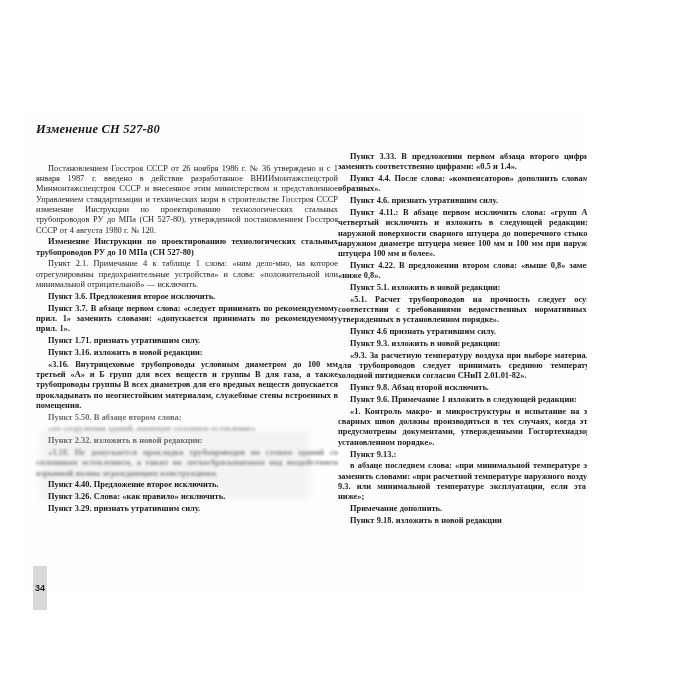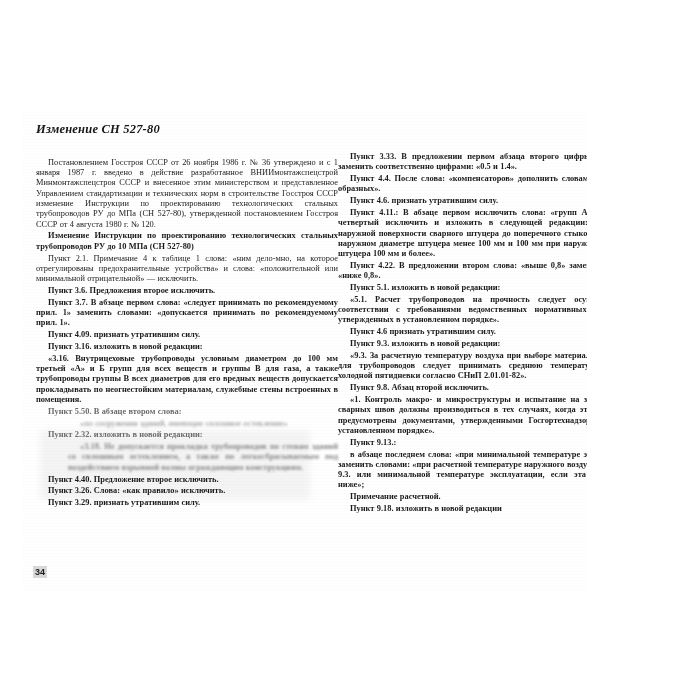--- a/index.html
+++ b/index.html
@@ -103,7 +103,7 @@
       <p>Пункт 2.1. Примечание 4 к таблице 1 слова: «ним дело-мно, на которое отрегулированы предохранительные устройства» и слова: «положительной или минимальной отрицательной» — исключить.</p>
       <p class="b">Пункт 3.6. Предложения второе исключить.</p>
       <p class="b">Пункт 3.7. В абзаце первом слова: «следует принимать по рекомендуемому прил. 1» заменить словами: «допускается принимать по рекомендуемому прил. 1».</p>
-      <p class="b">Пункт 4.09. признать утратившим силу.</p>
+      <p class="b">Пункт 1.71. признать утратившим силу.</p>
       <p class="b">Пункт 3.16. изложить в новой редакции:</p>
       <p class="b">«3.16. Внутрицеховые трубопроводы условным диаметром до 100 мм третьей «А» и Б групп для всех веществ и группы В для газа, а также трубопроводы группы В всех диаметров для его вредных веществ допускается прокладывать по неогнестойким материалам, служебные стены встроенных в помещения.</p>
       <p class="b blur1">Пункт 5.50. В абзаце втором слова:</p>

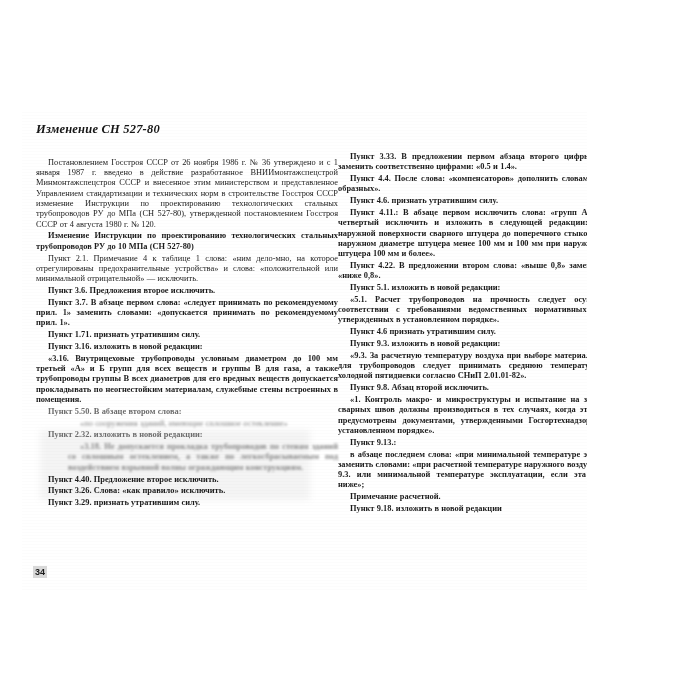--- a/index.html
+++ b/index.html
@@ -127,6 +127,7 @@
       <p class="b">Пункт 9.3. изложить в новой редакции:</p>
       <p class="b">«9.3. За расчетную температуру воздуха при выборе материалов и изделий для трубопроводов следует принимать среднюю температуру наиболее холодной пятидневки согласно СНиП 2.01.01-82».</p>
       <p class="b">Пункт 9.8. Абзац второй исключить.</p>
+      <p class="b">Пункт 9.6. Примечание 1 изложить в следующей редакции:</p>
       <p class="b">«1. Контроль макро- и микроструктуры и испытание на загиб металла сварных швов должны производиться в тех случаях, когда эти требования предусмотрены документами, утвержденными Госгортехнадзором СССР в установленном порядке».</p>
       <p class="b">Пункт 9.13.:</p>
       <p class="b">в абзаце последнем слова: «при минимальной температуре эксплуатации» заменить словами: «при расчетной температуре наружного воздуха согласно п. 9.3. или минимальной температуре эксплуатации, если эта температура ниже»;</p>

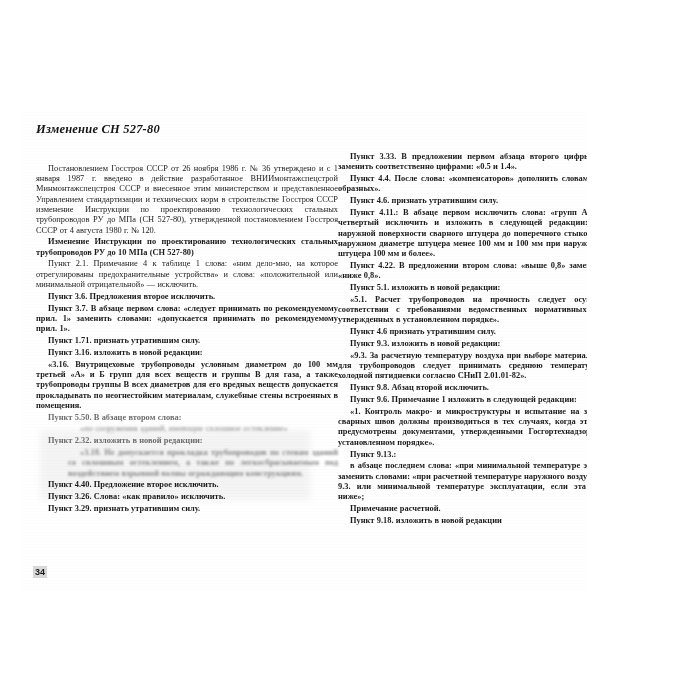--- a/index.html
+++ b/index.html
@@ -65,7 +65,6 @@
   .blur2 {
     color: #8a8a8a;
     filter: blur(0.9px);
-    margin-left: 32px;
   }
   .pagenum {
     position: absolute;

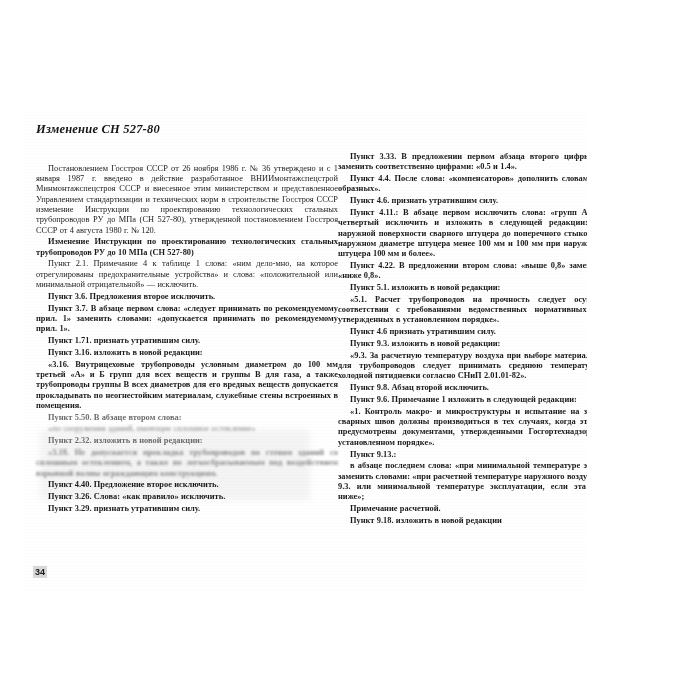--- a/index.html
+++ b/index.html
@@ -130,7 +130,7 @@
       <p class="b">«1. Контроль макро- и микроструктуры и испытание на загиб металла сварных швов должны производиться в тех случаях, когда эти требования предусмотрены документами, утвержденными Госгортехнадзором СССР в установленном порядке».</p>
       <p class="b">Пункт 9.13.:</p>
       <p class="b">в абзаце последнем слова: «при минимальной температуре эксплуатации» заменить словами: «при расчетной температуре наружного воздуха согласно п. 9.3. или минимальной температуре эксплуатации, если эта температура ниже»;</p>
-      <p class="b">Примечание расчетной.</p>
+      <p class="b">Примечание дополнить.</p>
       <p class="b">Пункт 9.18. изложить в новой редакции</p>
     </div>
 

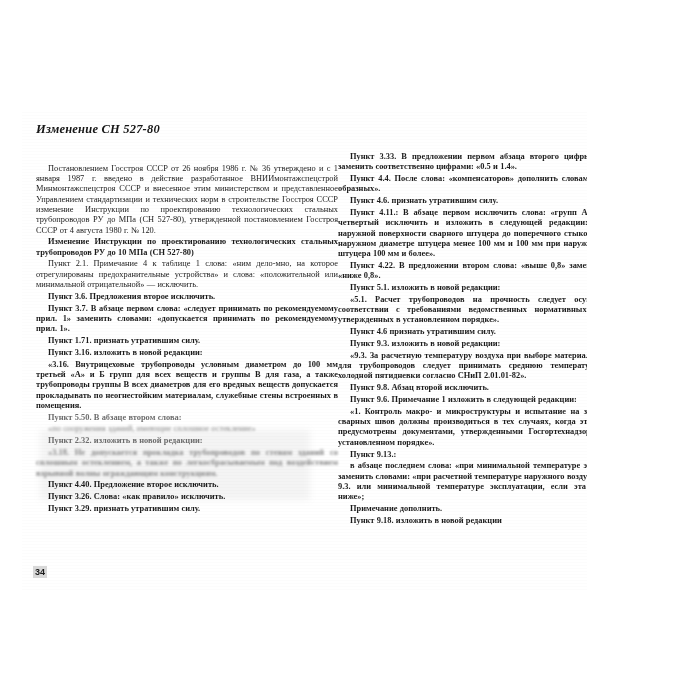--- a/index.html
+++ b/index.html
@@ -75,7 +75,7 @@
     font-size: 9px;
     color: #1b1b1b;
     background: #d8d8d8;
-    padding: 1px 2px;
+    padding: 17px 2px;
   }
   .smear {
     position: absolute;

